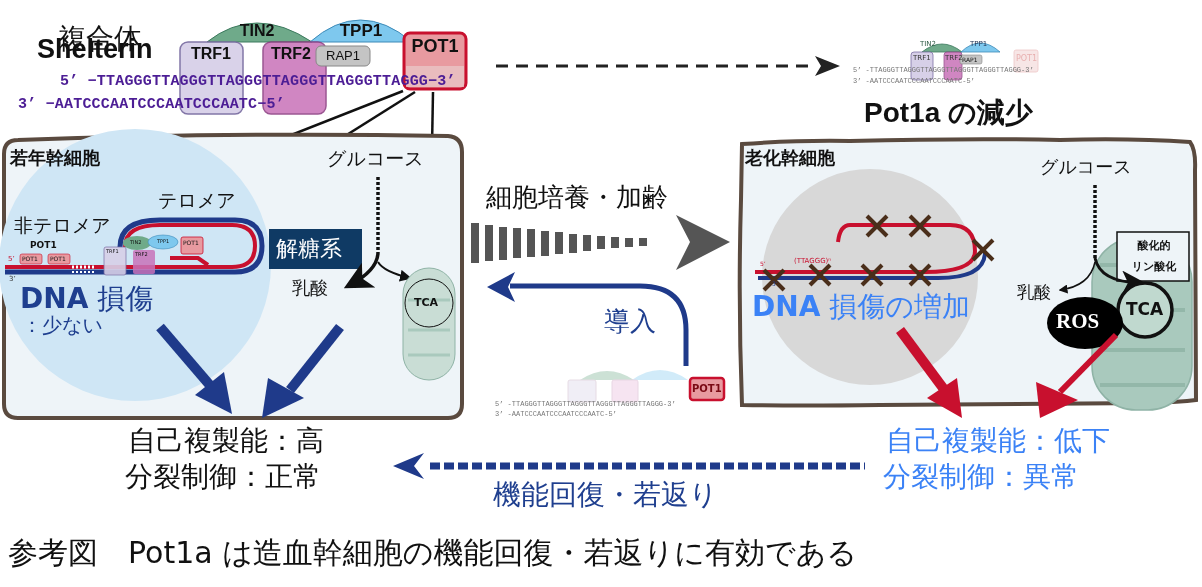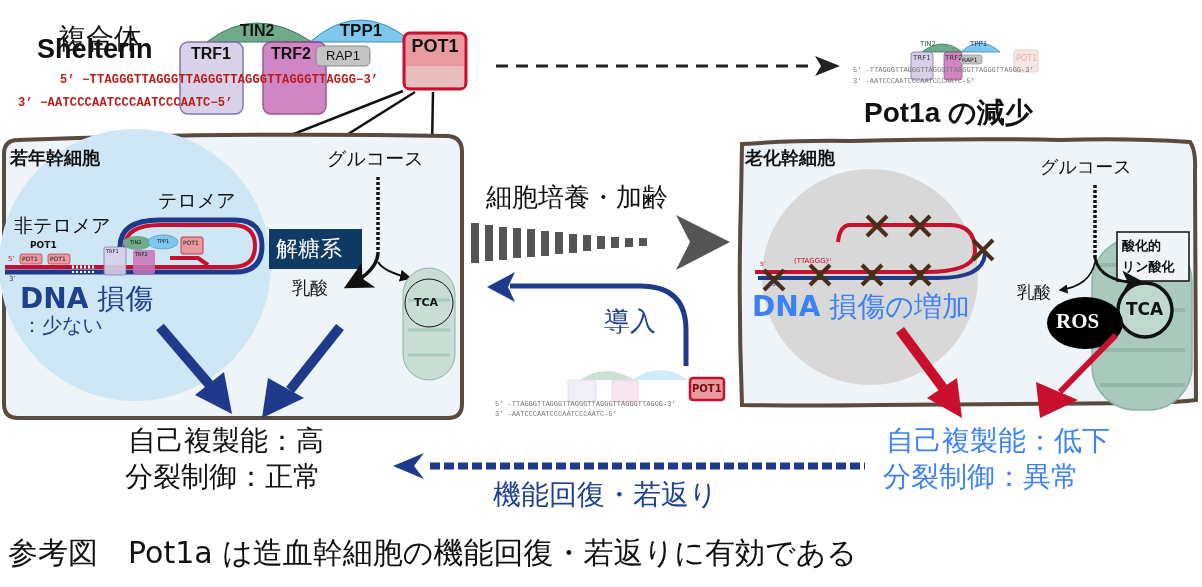--- a/index.html
+++ b/index.html
@@ -9,7 +9,7 @@
   #art { position: absolute; left: 0; top: 0; }
   .shel-title { font-family: "Liberation Sans", sans-serif; font-weight: bold; font-size: 27px; line-height: 28px; }
   .shel-sub { font-size: 28px; line-height: 30px; }
-  .seq { font-family: "Liberation Mono", "DejaVu Sans Mono", monospace; font-weight: bold; color: #b91c1c; font-size: 12px; letter-spacing: 0.2px; }
+  .seq { font-family: "Liberation Mono", "DejaVu Sans Mono", monospace; font-weight: bold; color: #4c1d95; font-size: 15px; letter-spacing: 0.2px; }
   .seq-small { font-family: "Liberation Mono", monospace; color: #777; font-size: 7px; }
   .prot { font-family: "Liberation Sans", sans-serif; font-weight: bold; text-align: center; }
   .cell-title { font-size: 18px; font-weight: bold; text-align: right; }

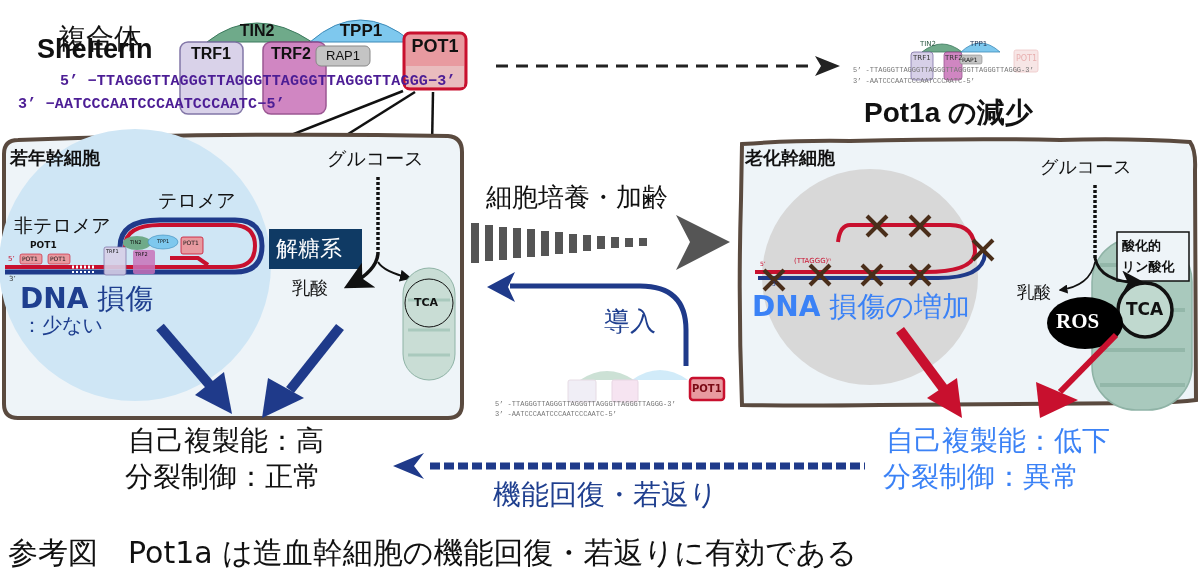--- a/index.html
+++ b/index.html
@@ -228,7 +228,7 @@
 
 <div class="abs cell-title" style="left:745px; top:146px;">老化幹細胞</div>
 <div class="abs" style="left:1040px; top:155px; font-size:18px;">グルコース</div>
-<div class="abs" style="left:1122px; top:235px; font-size:13px; font-weight:bold; line-height:21px; text-align:left; width:64px;">
+<div class="abs" style="left:1122px; top:235px; font-size:11px; font-weight:bold; line-height:21px; text-align:center; width:64px;">
     <div>酸化的</div>
     <div>リン酸化</div>
   </div>

